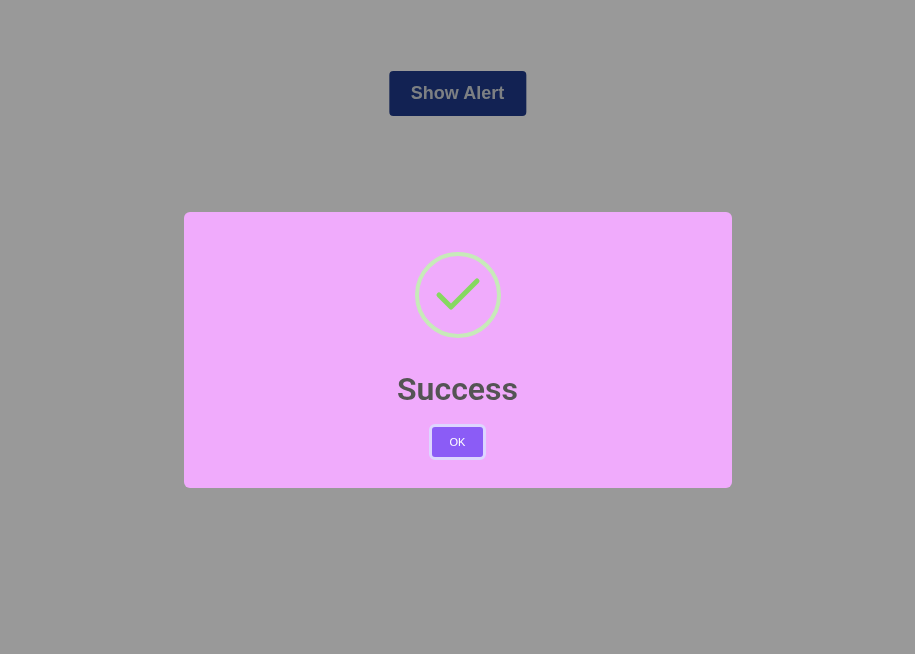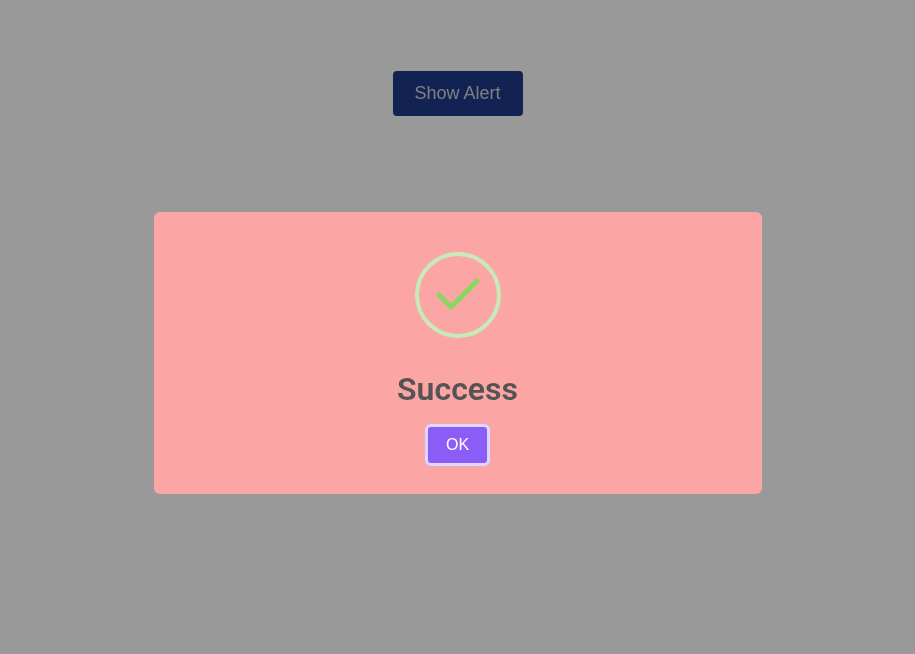--- a/index.html
+++ b/index.html
@@ -40,6 +40,7 @@
       border-radius: 4px;
       cursor: pointer;
       z-index: 5;
+      font-weight: bold;
     }
     
     .modal {

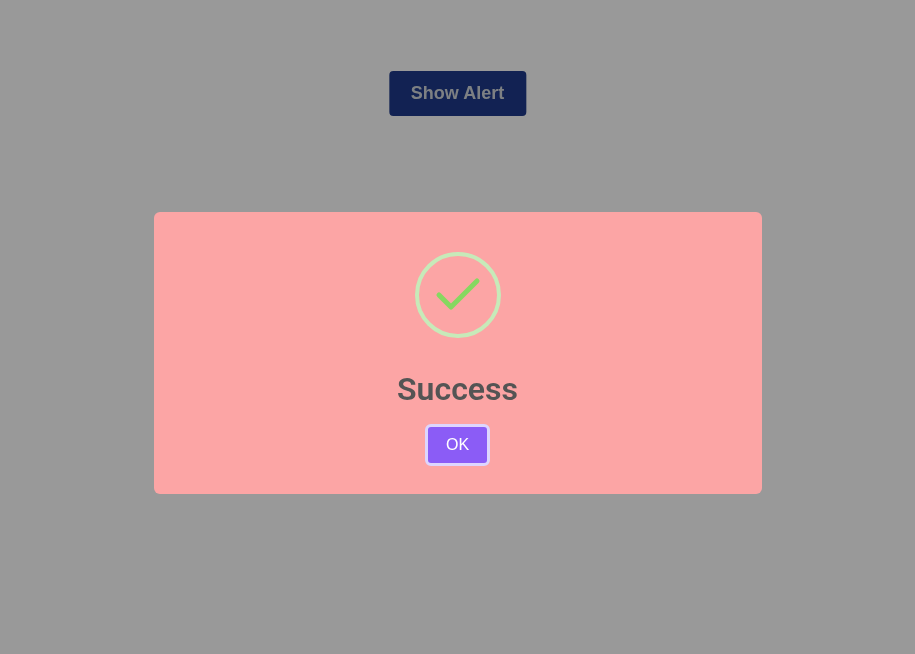--- a/index.html
+++ b/index.html
@@ -48,8 +48,8 @@
       top: 212px;
       left: 50%;
       transform: translateX(-50%);
-      width: 608px;
-      background: #fca5a5;
+      width: 548px;
+      background: #f0abfc;
       border-radius: 6px;
       z-index: 20;
       padding: 40px 30px 28px 30px;

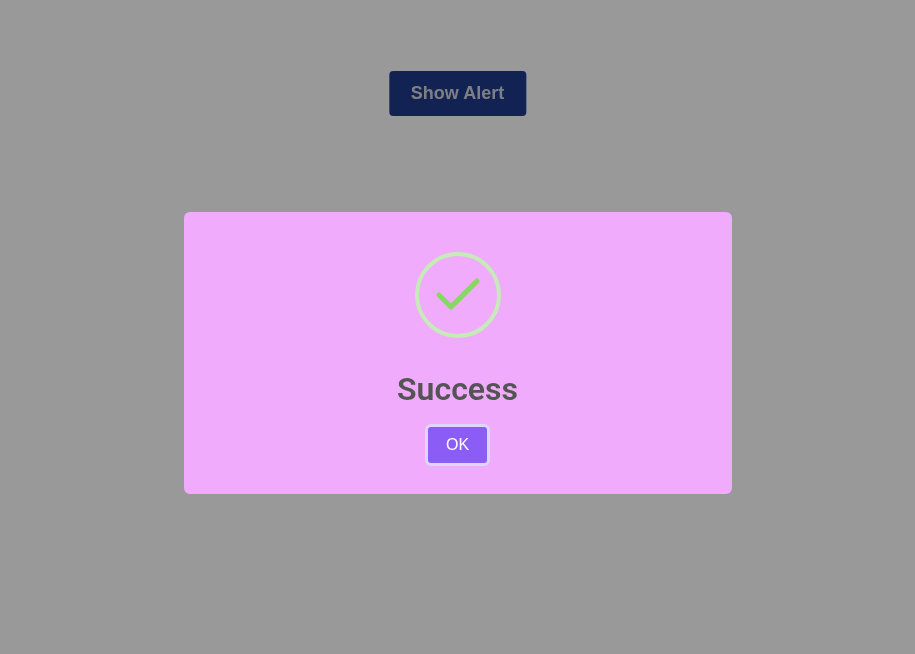--- a/index.html
+++ b/index.html
@@ -90,7 +90,7 @@
       color: #ffffff;
       border: 3px solid #ddd6fe;
       padding: 9px 18px;
-      font-size: 16px;
+      font-size: 11px;
       font-weight: 500;
       border-radius: 6px;
       cursor: pointer;

